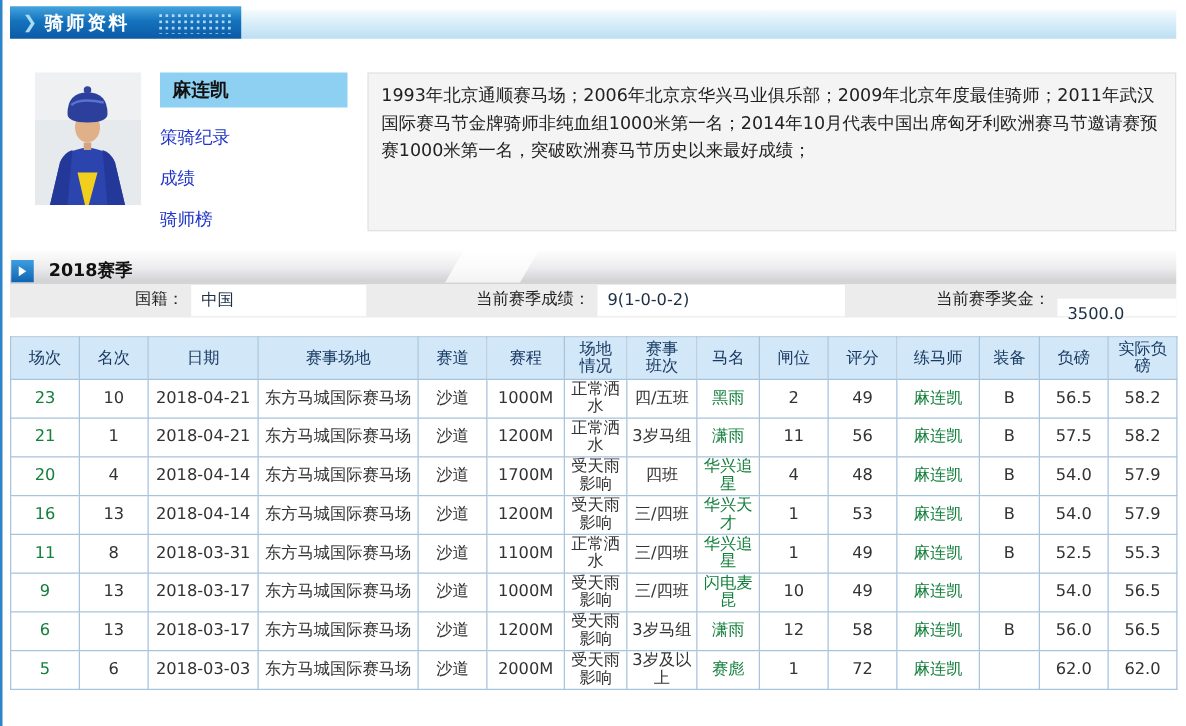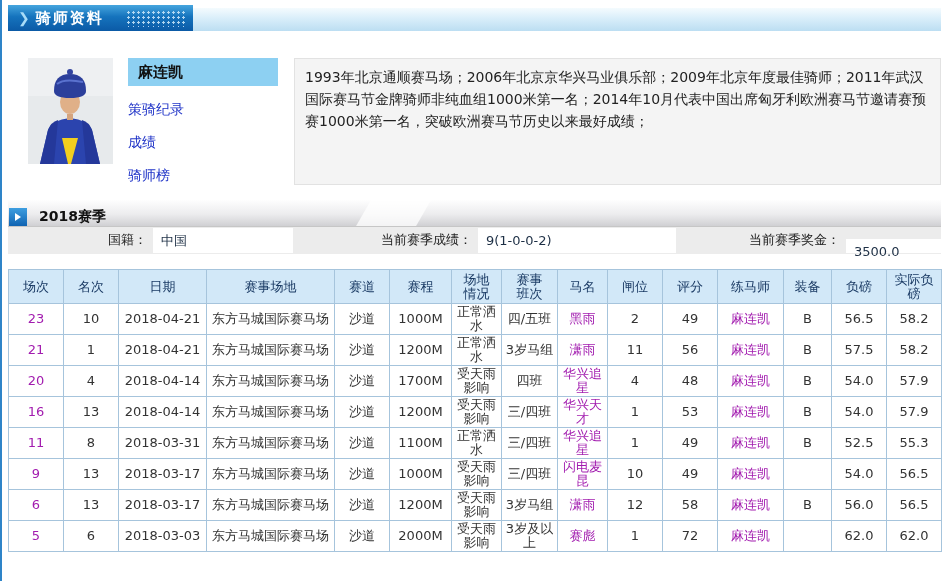--- a/index.html
+++ b/index.html
@@ -82,7 +82,7 @@
     height:34px; white-space:pre-line;
   }
   table.rec td { height:28px; font-size:13px; color:#333; word-break:break-all; }
-  .lnk { color:#a21caf; cursor:pointer; }
+  .lnk { color:#15803d; cursor:pointer; }
   
   col.c0{width:55px} col.c1{width:55px} col.c2{width:88px} col.c3{width:128px} col.c4{width:55px}
   col.c5{width:62px} col.c6{width:50px} col.c7{width:56px} col.c8{width:50px} col.c9{width:55px}

